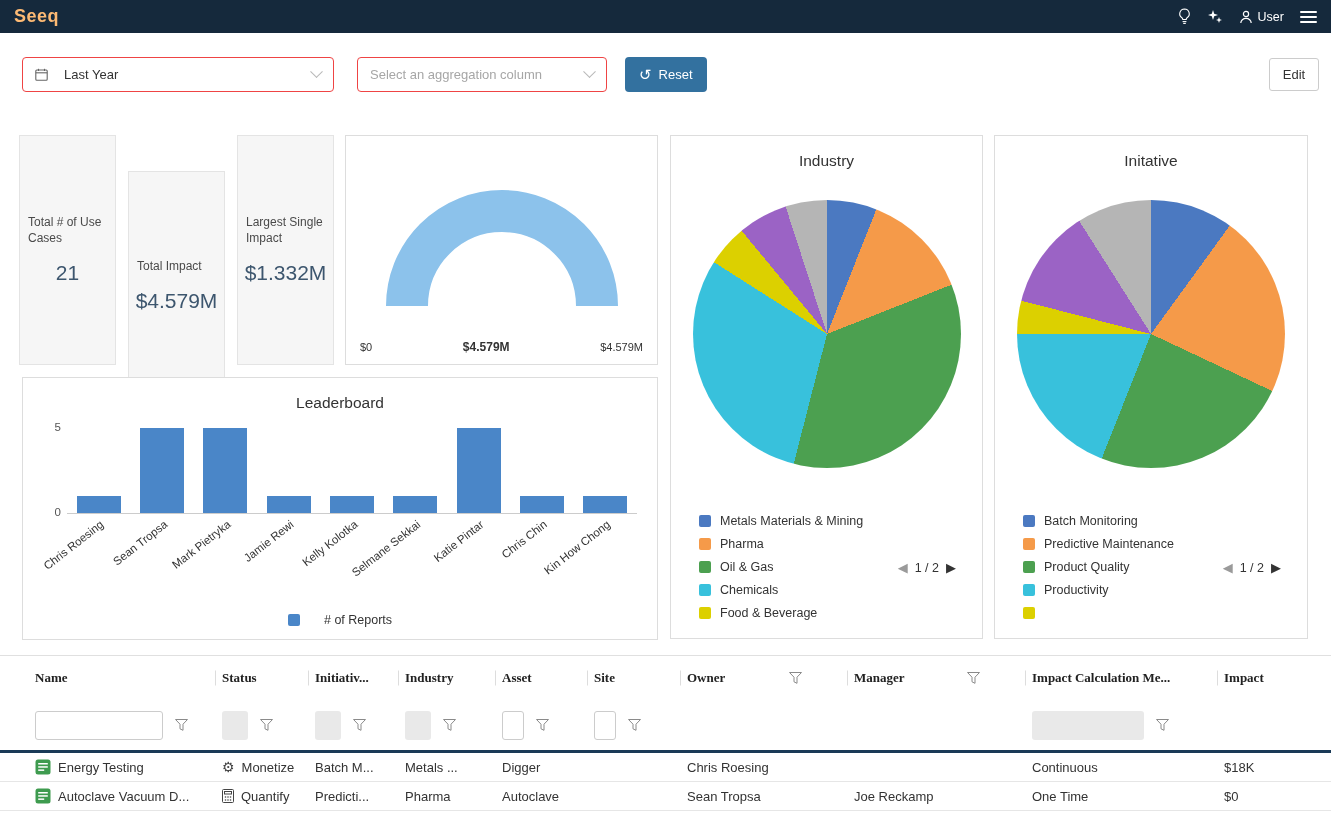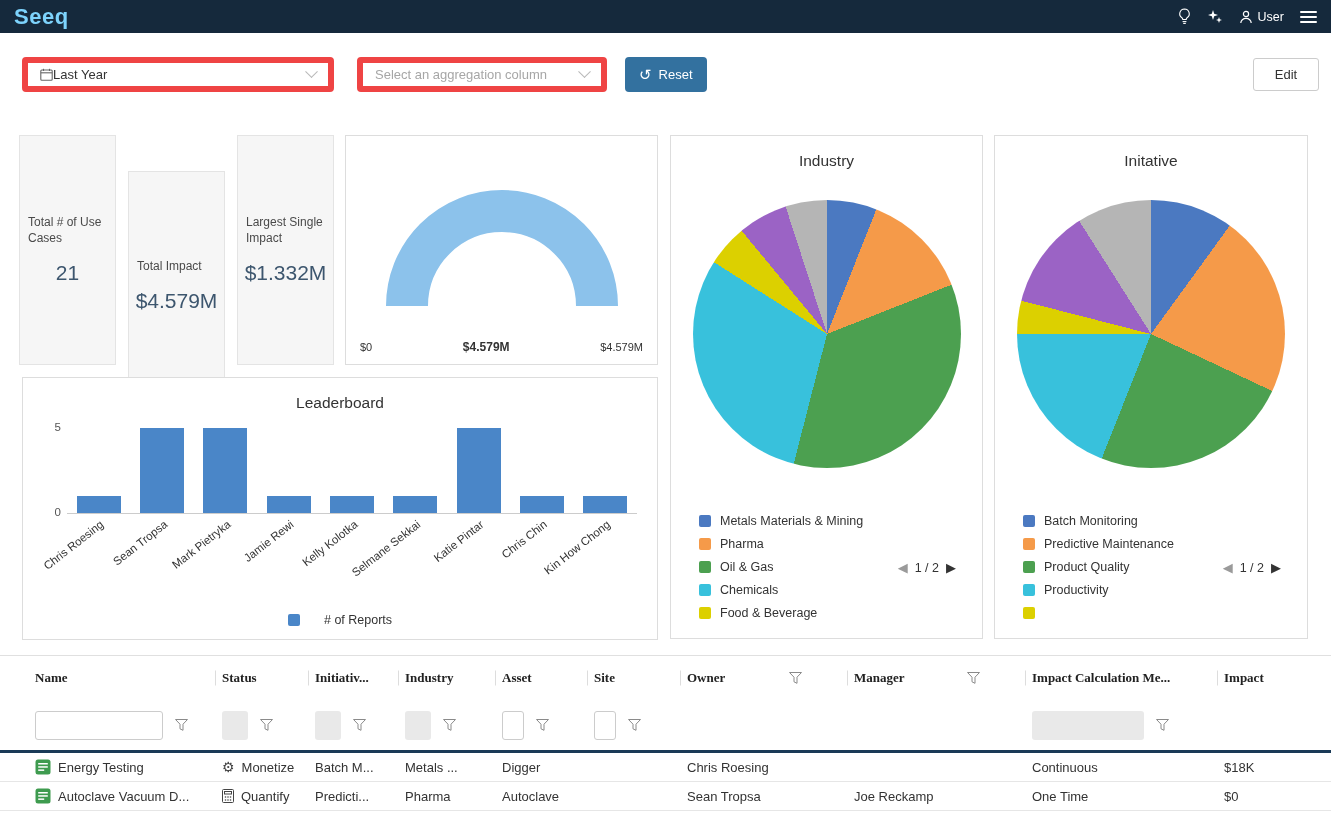--- a/index.html
+++ b/index.html
@@ -9,7 +9,7 @@
   
   .topbar{position:absolute;top:0;left:0;right:0;height:33px;background:#15293C;
           display:flex;align-items:center;padding:0 14px;box-sizing:border-box;}
-  .logo{color:#7dd3fc;font-size:22px;font-weight:bold;letter-spacing:.5px;cursor:pointer;}
+  .logo{color:#fdba74;font-size:18px;font-weight:bold;letter-spacing:.5px;cursor:pointer;}
   .topbar-right{margin-left:auto;display:flex;align-items:center;gap:16px;}
   .tb-icon{display:flex;align-items:center;cursor:pointer;}
   .user-menu{display:flex;align-items:center;gap:5px;color:#fff;font-size:12.5px;cursor:pointer;}

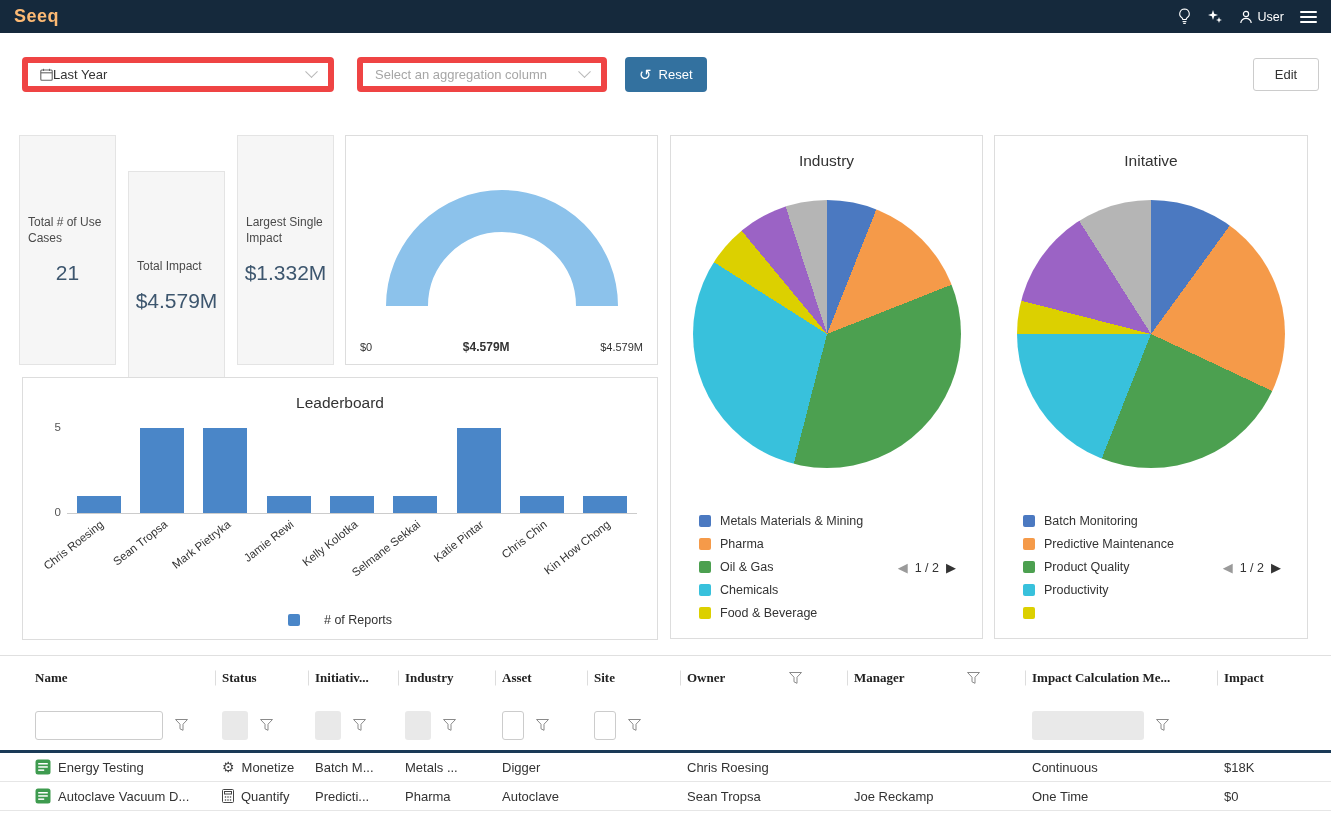--- a/index.html
+++ b/index.html
@@ -17,8 +17,8 @@
   .burger span{width:17px;height:2px;background:#fff;border-radius:1px;}
 
   
-  .dd{position:absolute;height:35px;border:6px solid #ef4444;border-radius:4px;background:#fff;
-      display:flex;align-items:center;gap:0;padding:0 12px;box-sizing:border-box;
+  .dd{position:absolute;height:35px;border:1px solid #ef4444;border-radius:4px;background:#fff;
+      display:flex;align-items:center;gap:16px;padding:0 12px;box-sizing:border-box;
       font-size:13px;color:#333;cursor:pointer;}
   .dd1{left:22px;top:57px;width:312px;}
   .dd2{left:357px;top:57px;width:250px;color:#a6a6a6;}

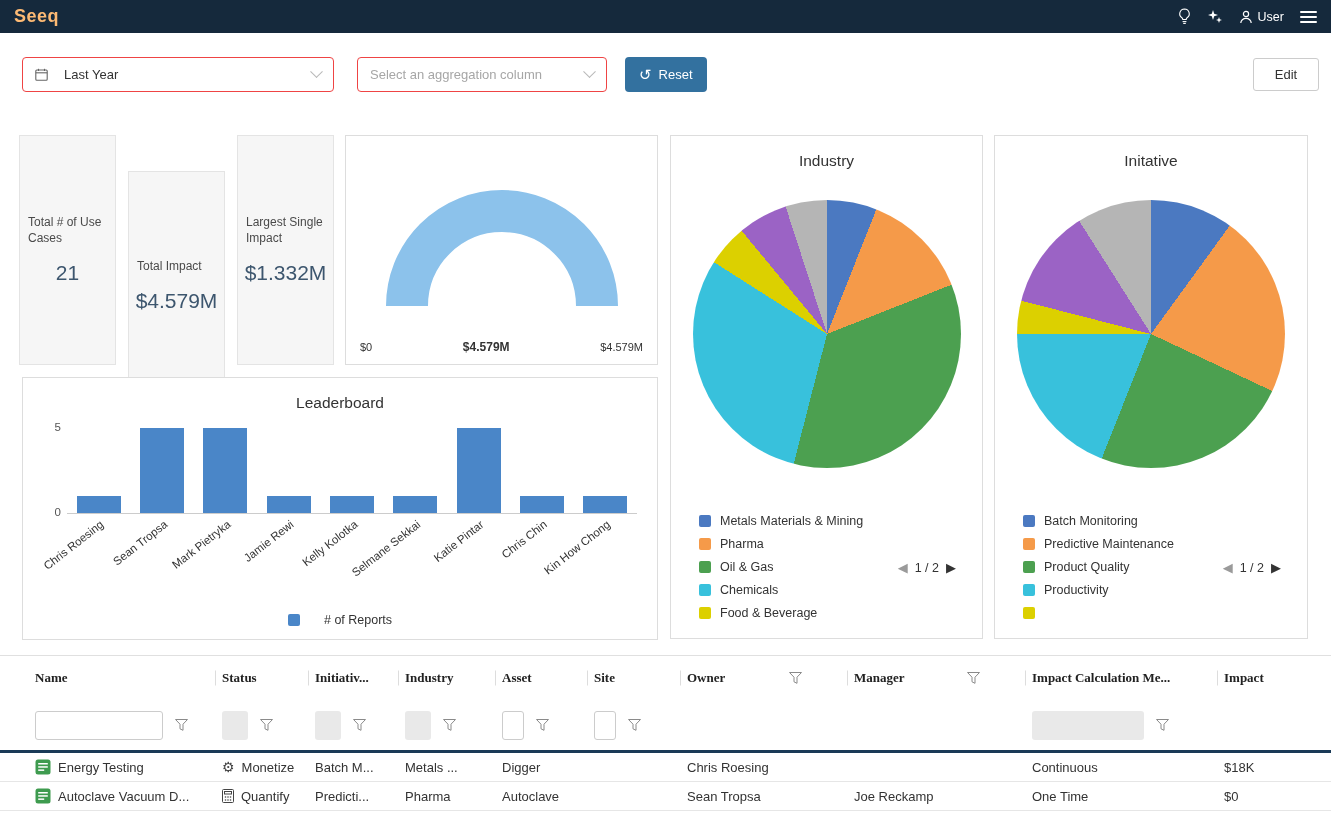--- a/index.html
+++ b/index.html
@@ -28,7 +28,7 @@
         background:#33719F;color:#fff;border-radius:4px;font-size:13px;display:flex;
         align-items:center;gap:7px;cursor:pointer;font-family:inherit;}
   .reset-ic{font-size:15px;line-height:1;}
-  .edit-btn{position:absolute;right:12px;top:58px;width:66px;height:33px;background:#fff;
+  .edit-btn{position:absolute;right:12px;top:58px;width:50px;height:33px;background:#fff;
         border:1px solid #ccc;border-radius:3px;font-size:13px;color:#333;display:flex;
         align-items:center;justify-content:center;cursor:pointer;font-family:inherit;}
 

